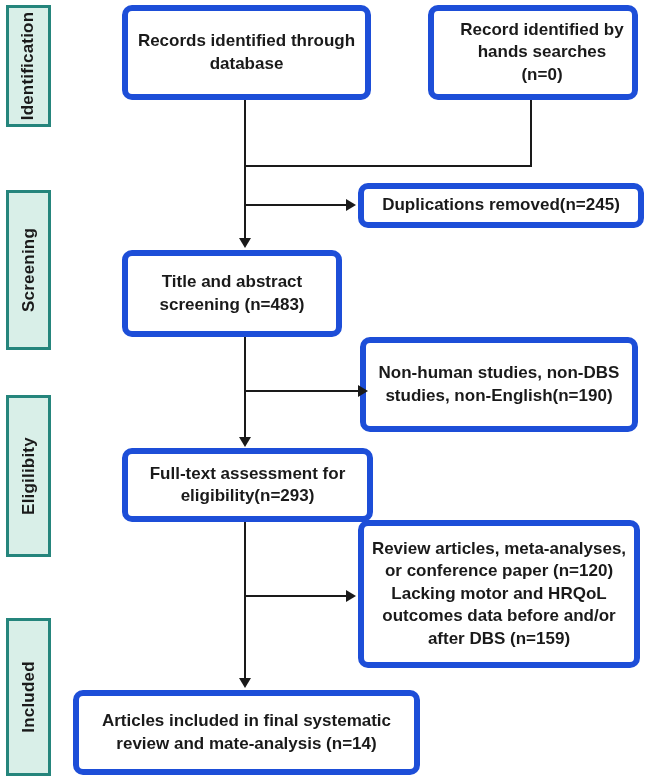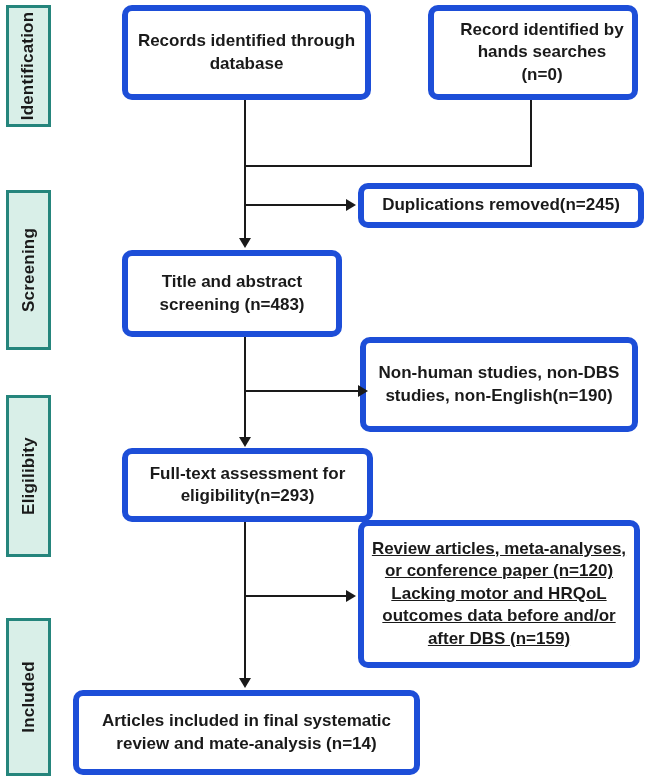--- a/index.html
+++ b/index.html
@@ -60,7 +60,7 @@
   #box-title     { left: 122px; top: 250px; width: 220px; height: 87px; }
   #box-nonhuman  { left: 360px; top: 337px; width: 278px; height: 95px; }
   #box-fulltext  { left: 122px; top: 448px; width: 251px; height: 74px; }
-  #box-review    { left: 358px; top: 520px; width: 282px; height: 148px; text-decoration: underline; }
+  #box-review    { left: 358px; top: 520px; width: 282px; height: 148px; }
   #box-included  { left: 73px;  top: 690px; width: 347px; height: 85px; }
 
   

